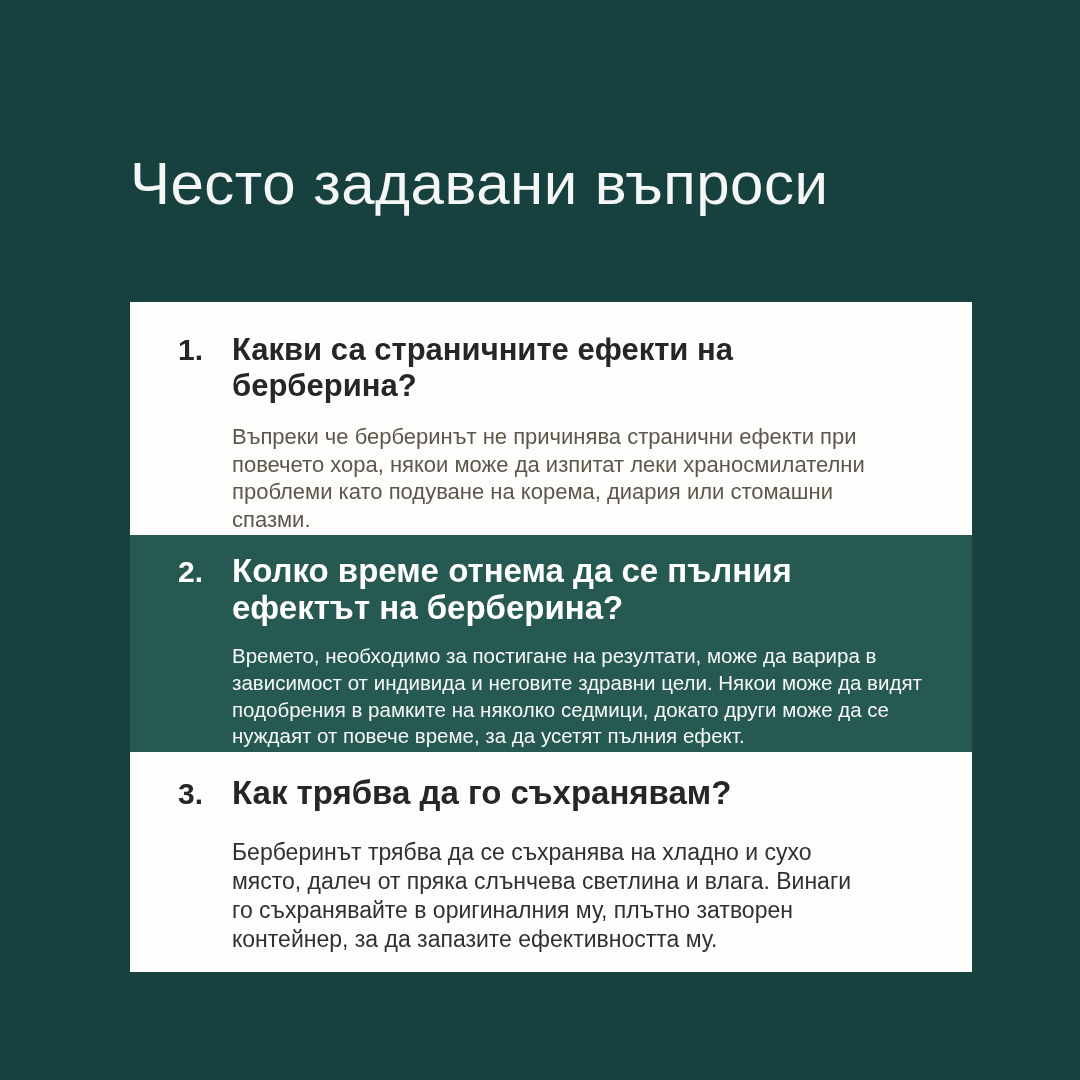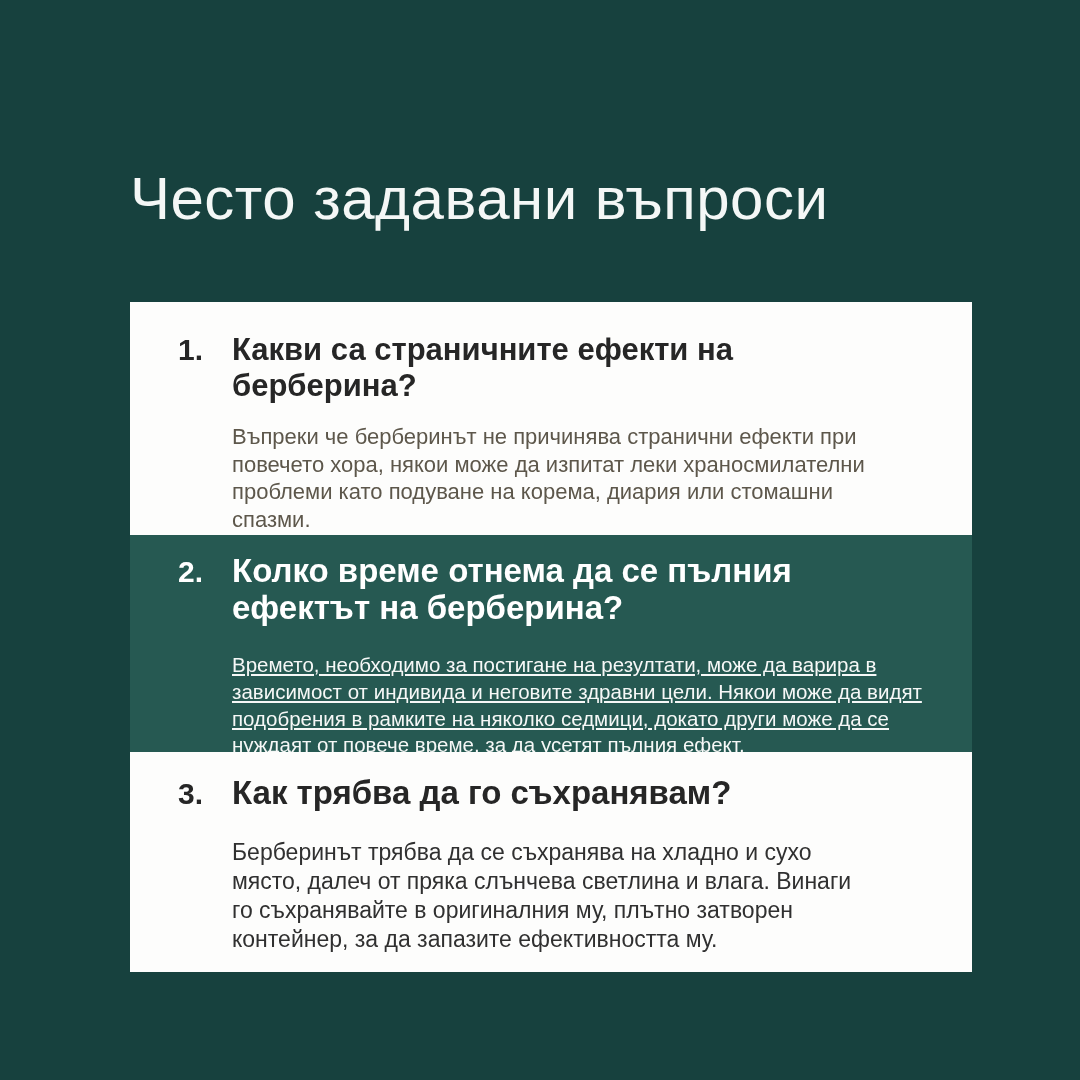--- a/index.html
+++ b/index.html
@@ -21,7 +21,7 @@
   .page-title {
     position: absolute;
     left: 130px;
-    top: 164px;
+    top: 149px;
     margin: 0;
     font-size: 60px;
     font-weight: 500;

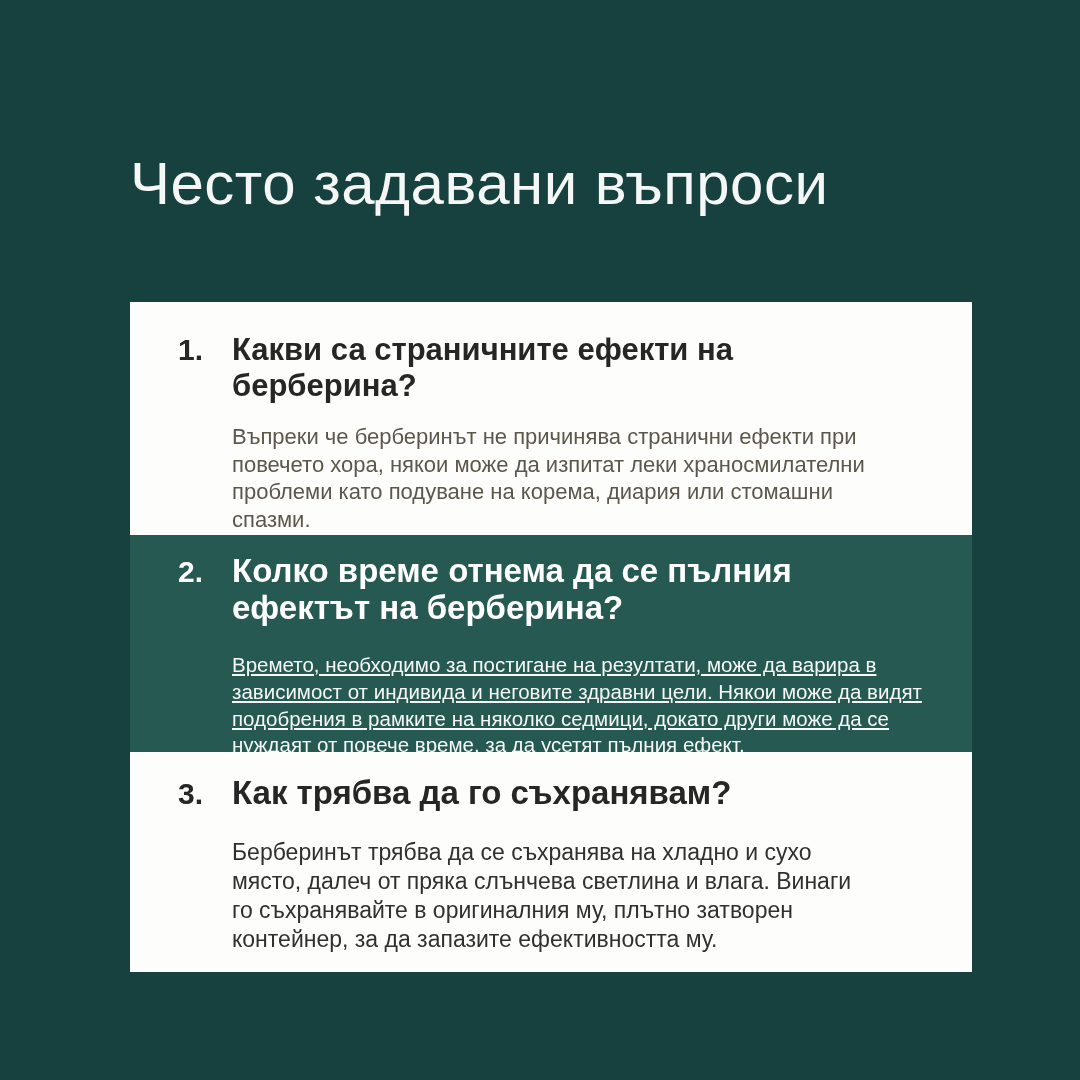--- a/index.html
+++ b/index.html
@@ -97,12 +97,11 @@
     max-width: 660px;
   }
   .card-2 .answer {
-    margin-top: 25px;
+    margin-top: 16px;
     font-size: 20.5px;
     line-height: 1.31;
     color: #f6f8f7;
     max-width: 690px;
-    text-decoration: underline;
   }
   .card-3 .answer {
     margin-top: 26px;

